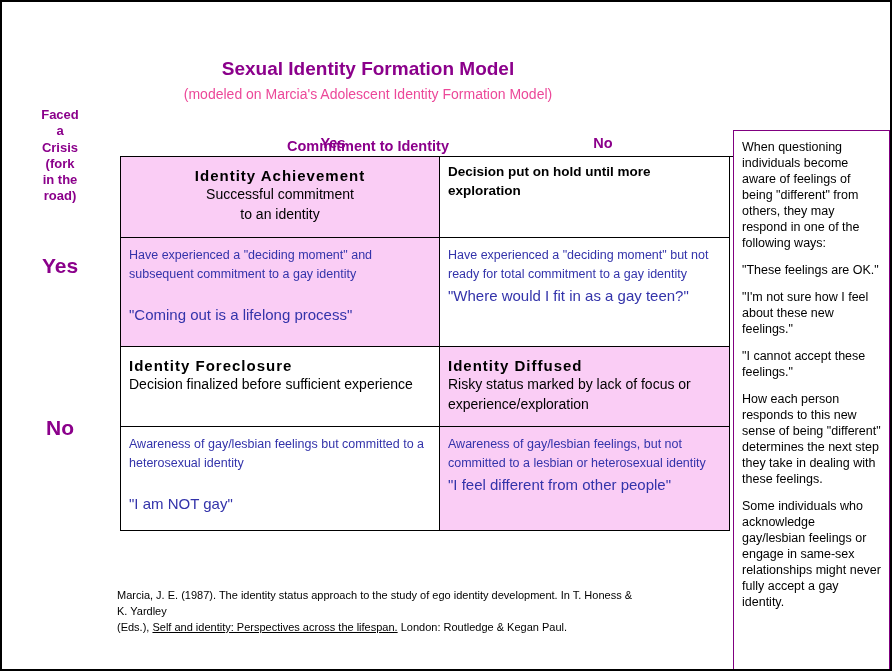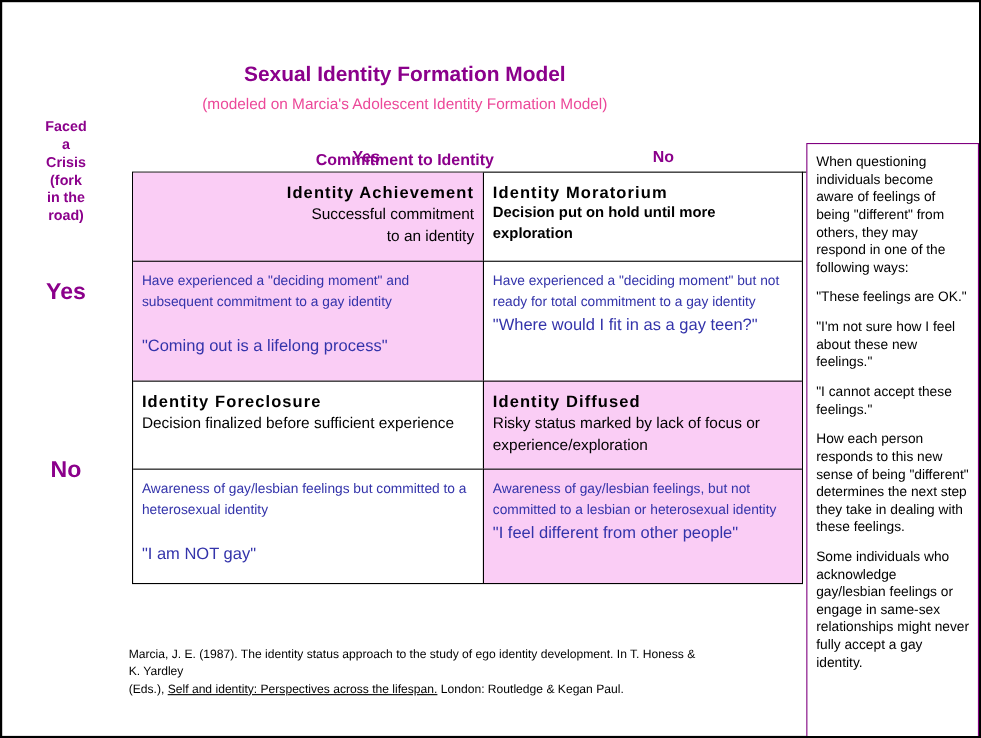--- a/index.html
+++ b/index.html
@@ -54,7 +54,7 @@
   .cell.b-left { border-left: 1px solid var(--table-border, #000); }
   .cell.b-top  { border-top: 1px solid var(--table-border, #000); }
   .cell.pink { background: var(--cell-pink, #FACDF5); }
-  .cell.center { text-align: right; }
+  .cell.center { text-align: center; }
   .q-title { font-size: 15px; font-weight: bold; color: #000; letter-spacing: 1px; padding-top: 4px; }
   .q-desc  { font-size: 14px; color: #000; line-height: 1.45; white-space: pre-line; }
   .q-desc.bold { font-weight: bold; font-size: 13.5px; line-height: 1.4; }

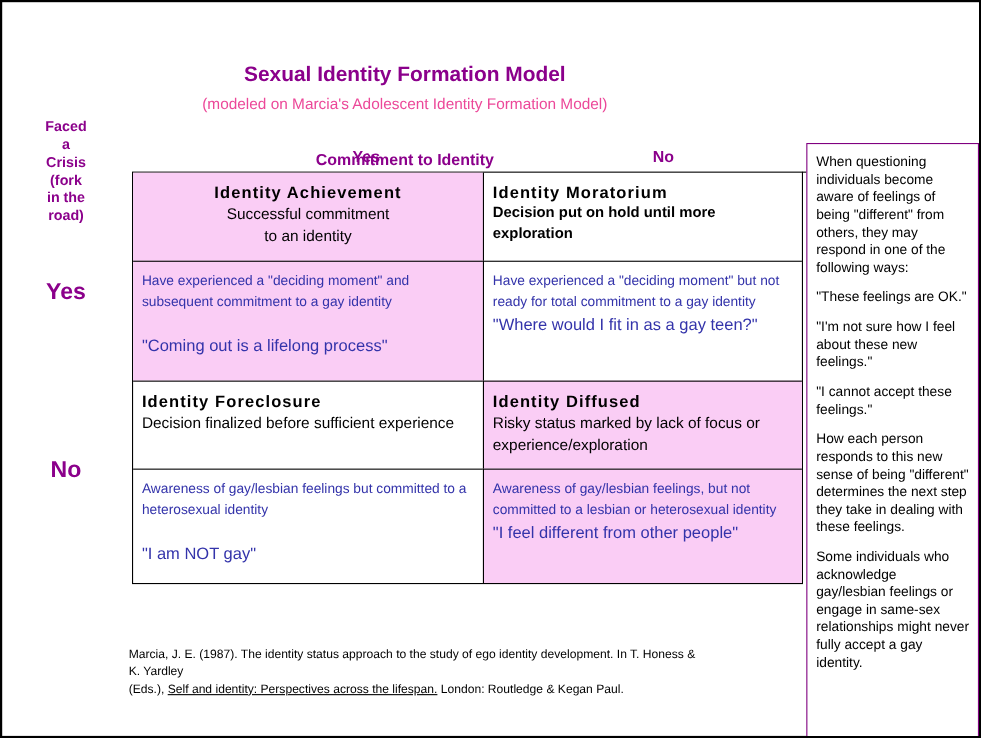--- a/index.html
+++ b/index.html
@@ -109,7 +109,6 @@
 to an identity</div>
     </div>
     <div class="cell b-left">
-      <div class="q-title">Identity Moratorium</div>
       <div class="q-desc bold">Decision put on hold until more exploration</div>
     </div>
 

